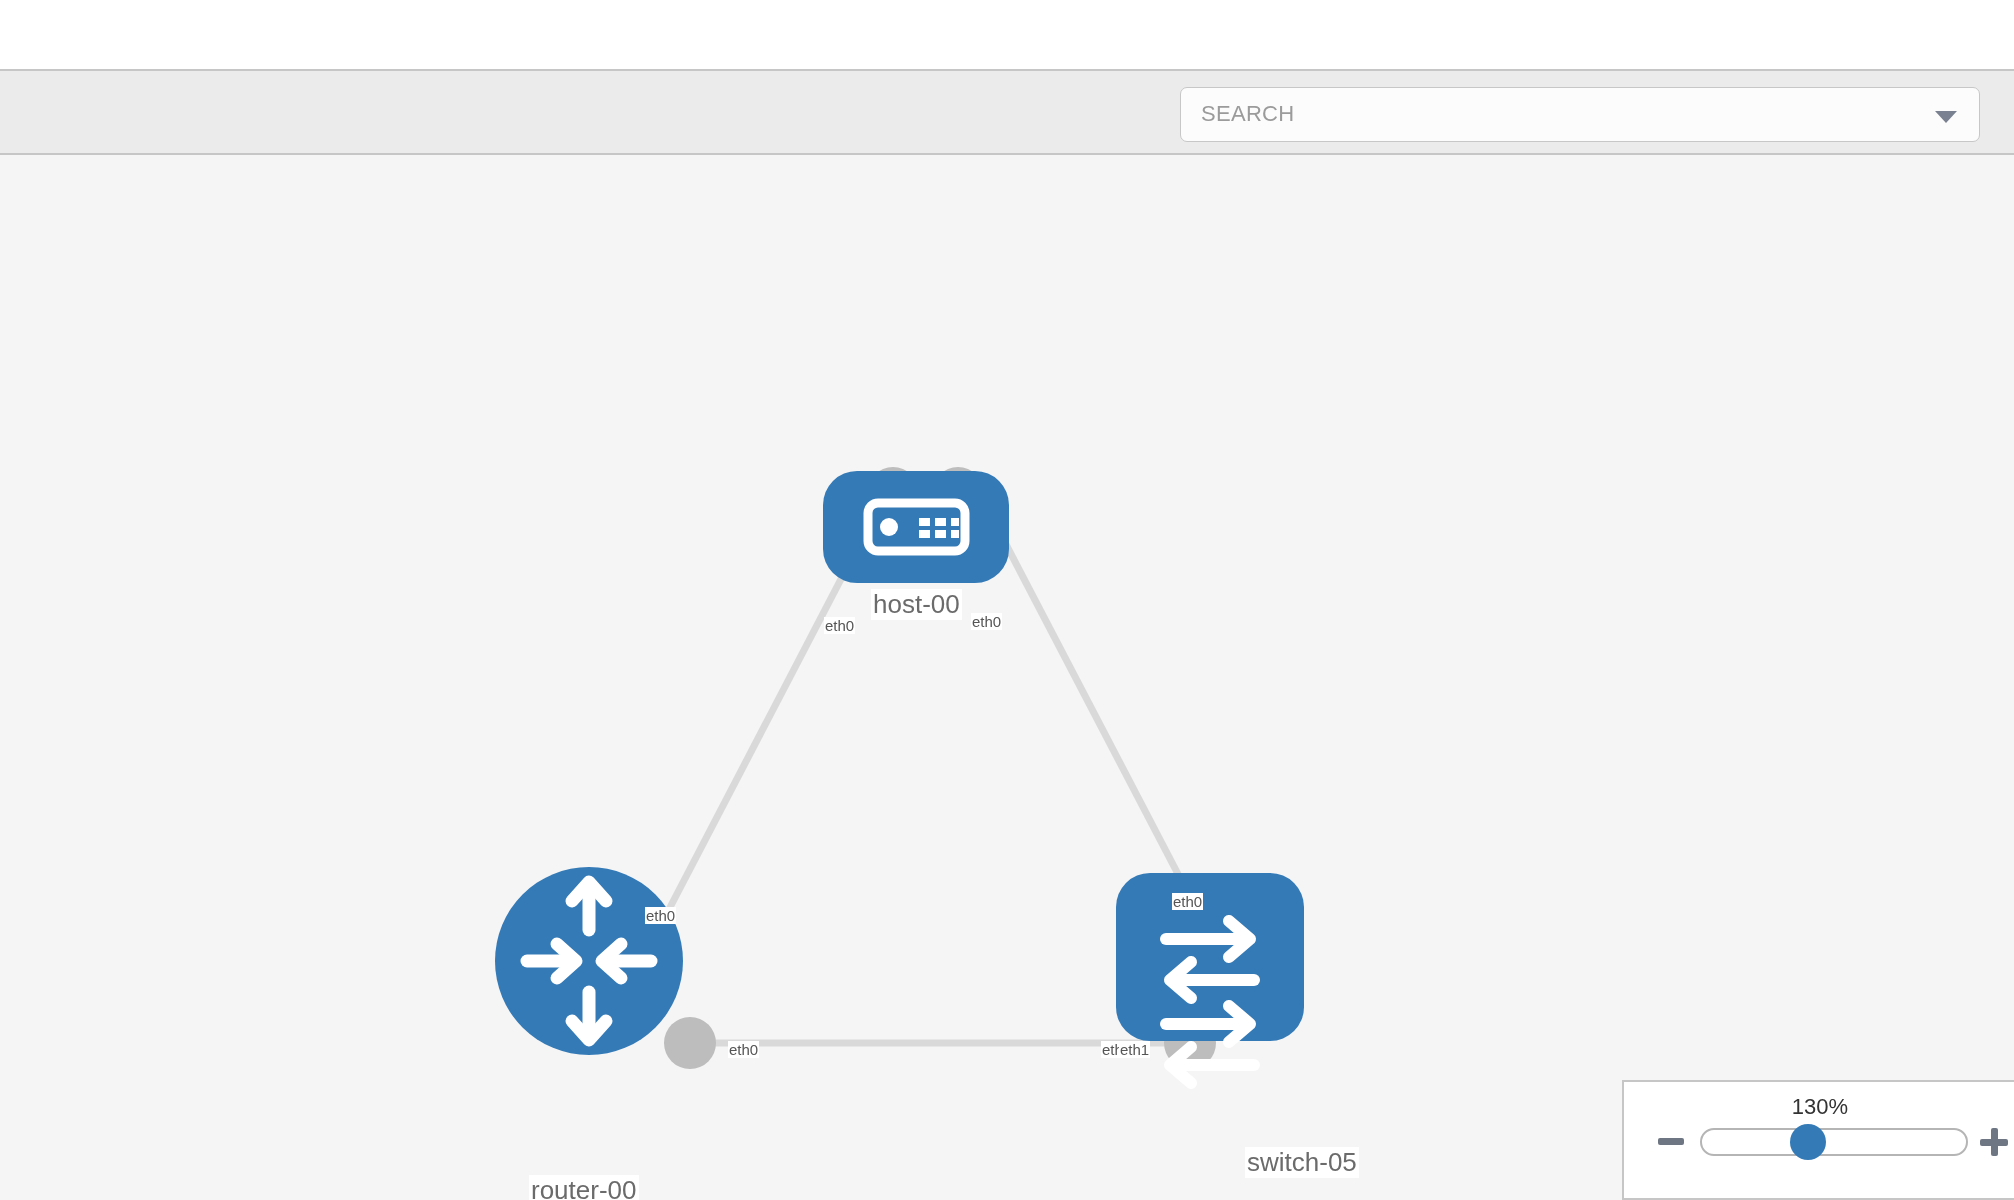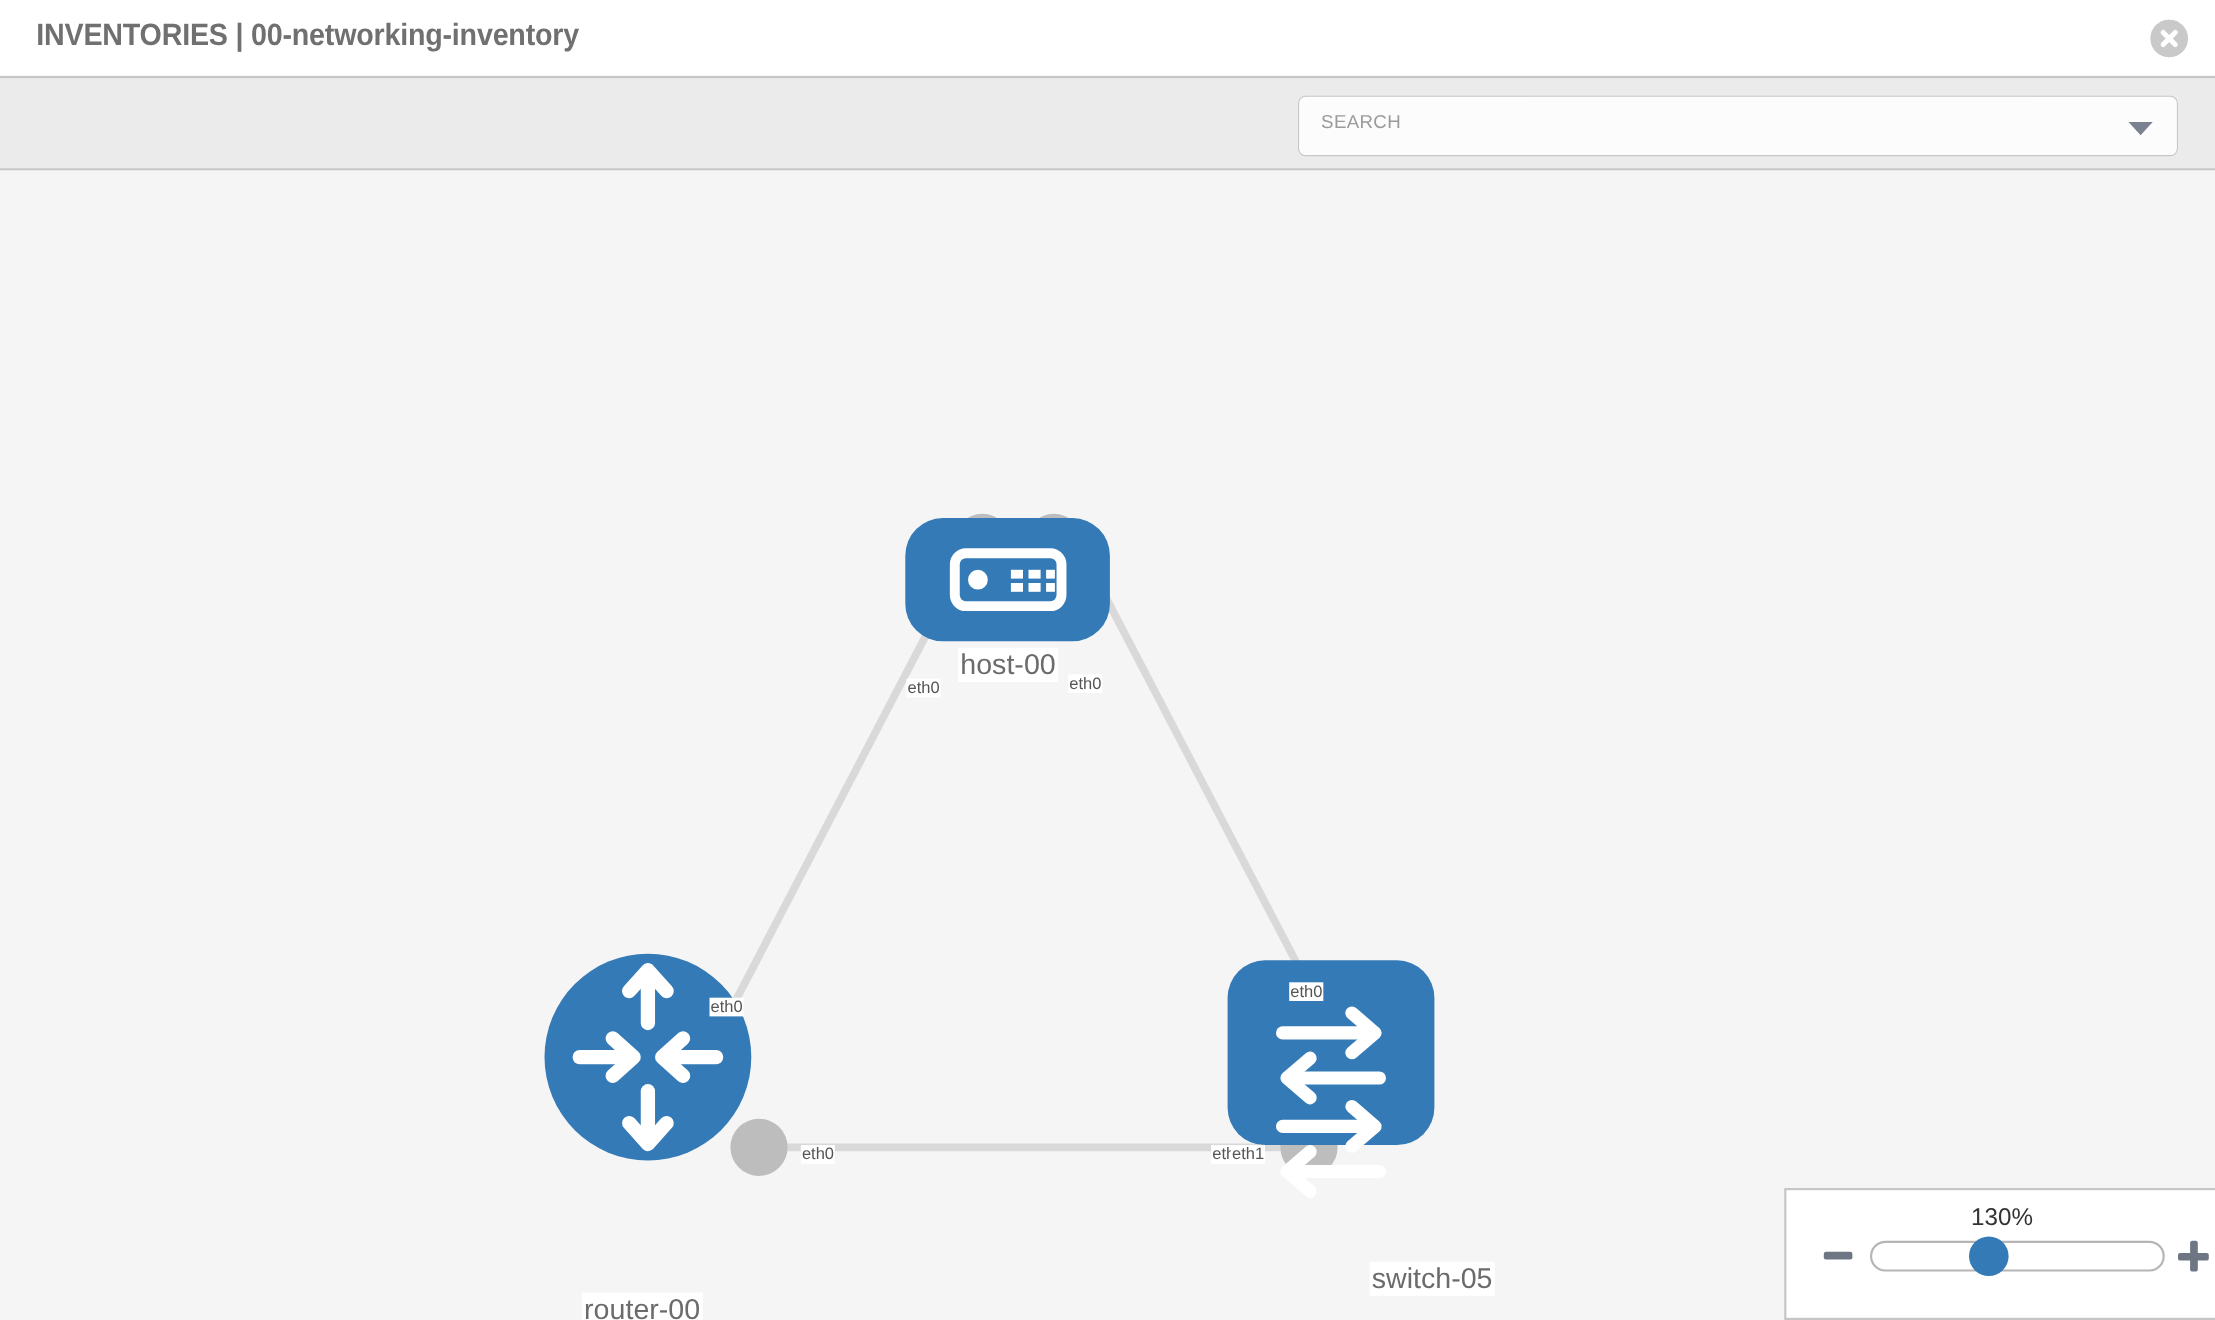--- a/index.html
+++ b/index.html
@@ -155,15 +155,6 @@
 
 <div class="app">
 
-  <div class="header">
-    <div class="page-title">INVENTORIES | 00-networking-inventory</div>
-    <div class="close-btn">
-      <svg width="34" height="34" viewBox="0 0 34 34" aria-hidden="true">
-        <circle cx="17" cy="17" r="17" fill="#c9c9c9"></circle>
-        <path d="M11.5 11.5 L22.5 22.5 M22.5 11.5 L11.5 22.5" stroke="#ffffff" stroke-width="4.6" stroke-linecap="round"></path>
-      </svg>
-    </div>
-  </div>
 
   <div class="toolbar">
 

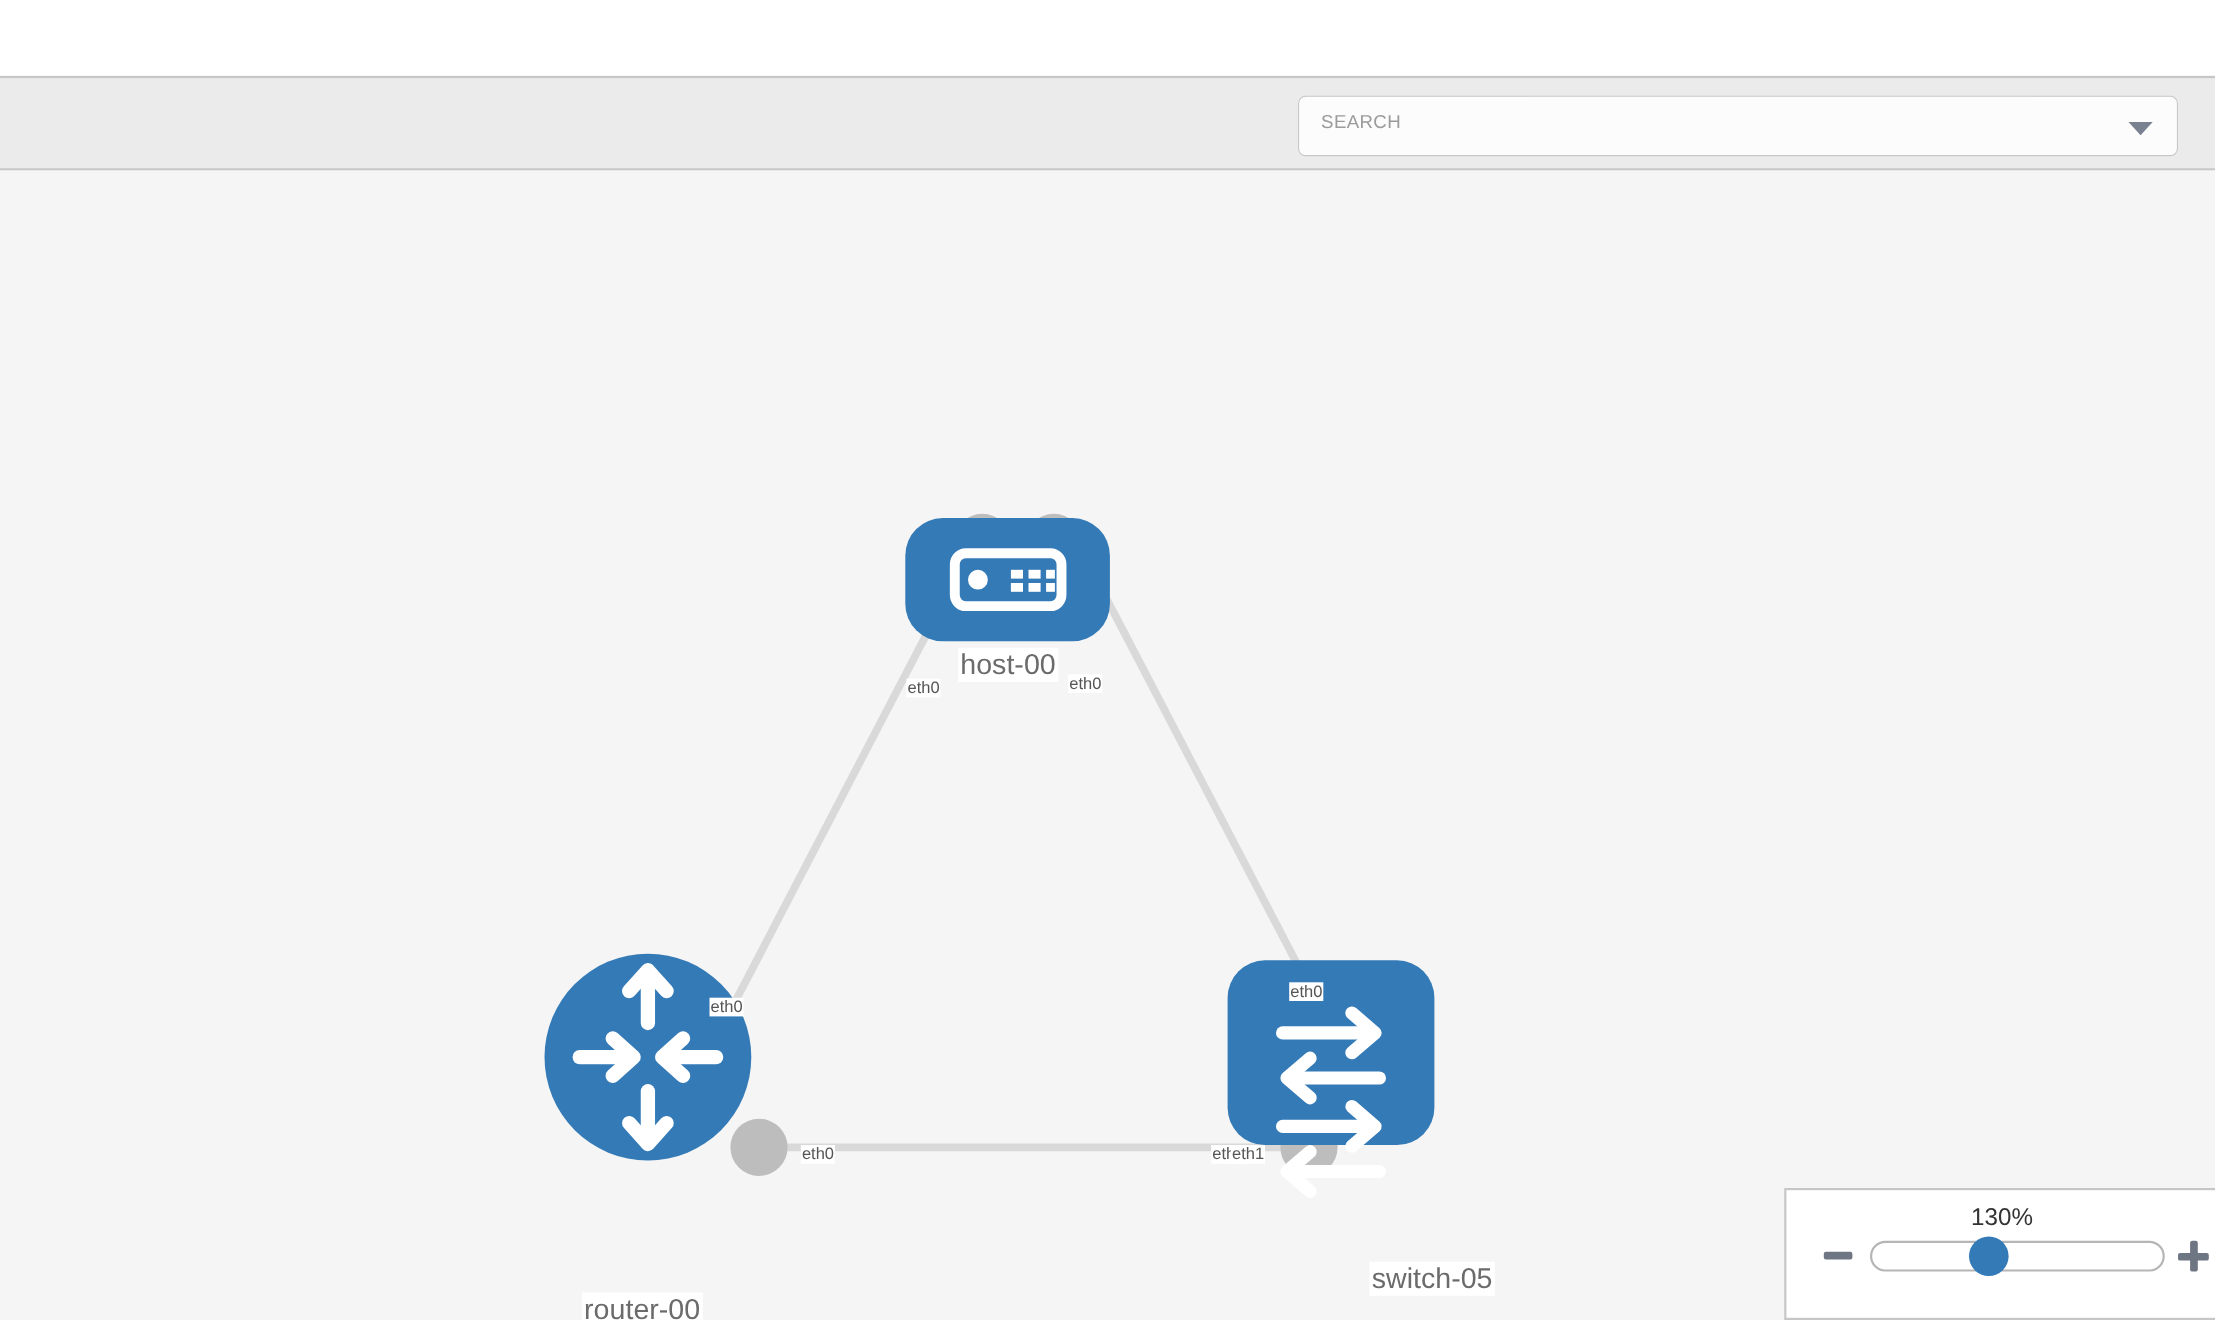--- a/index.html
+++ b/index.html
@@ -79,7 +79,7 @@
   }
   .search-label {
     position: absolute; left: 20px; top: 13px;
-    font-size: 17px; color: #9b9b9b;
+    font-size: 22px; color: #9b9b9b;
     letter-spacing: 0.3px;
   }
 

